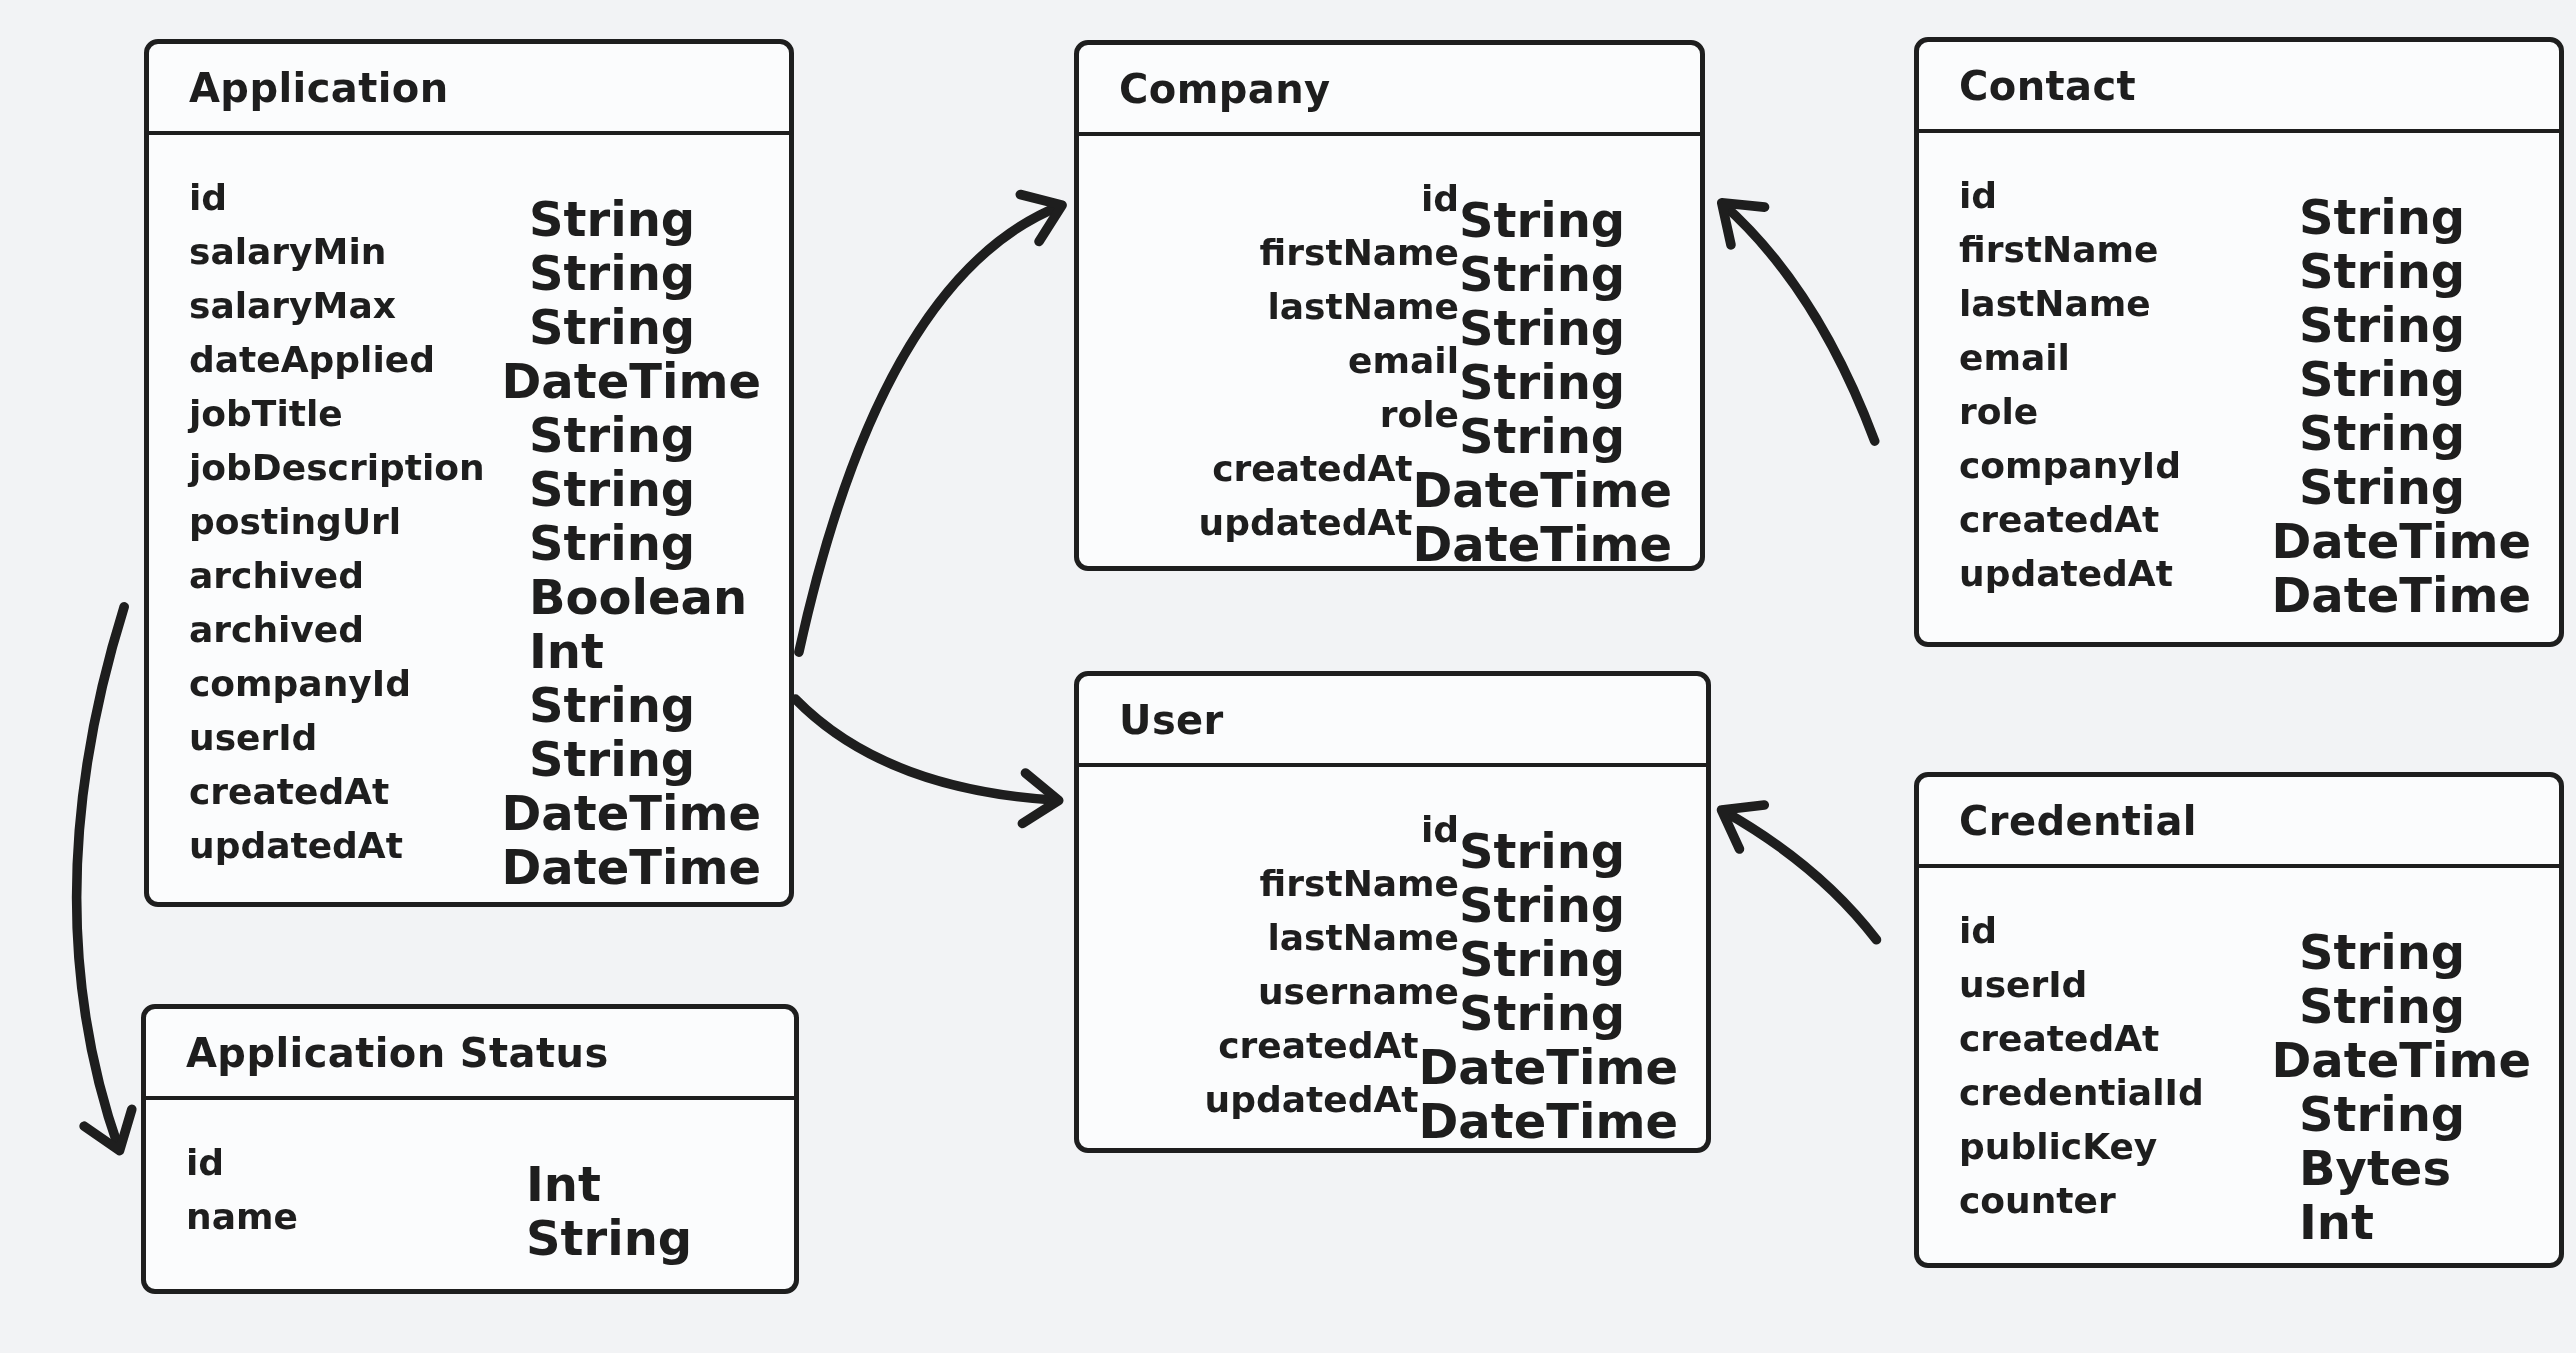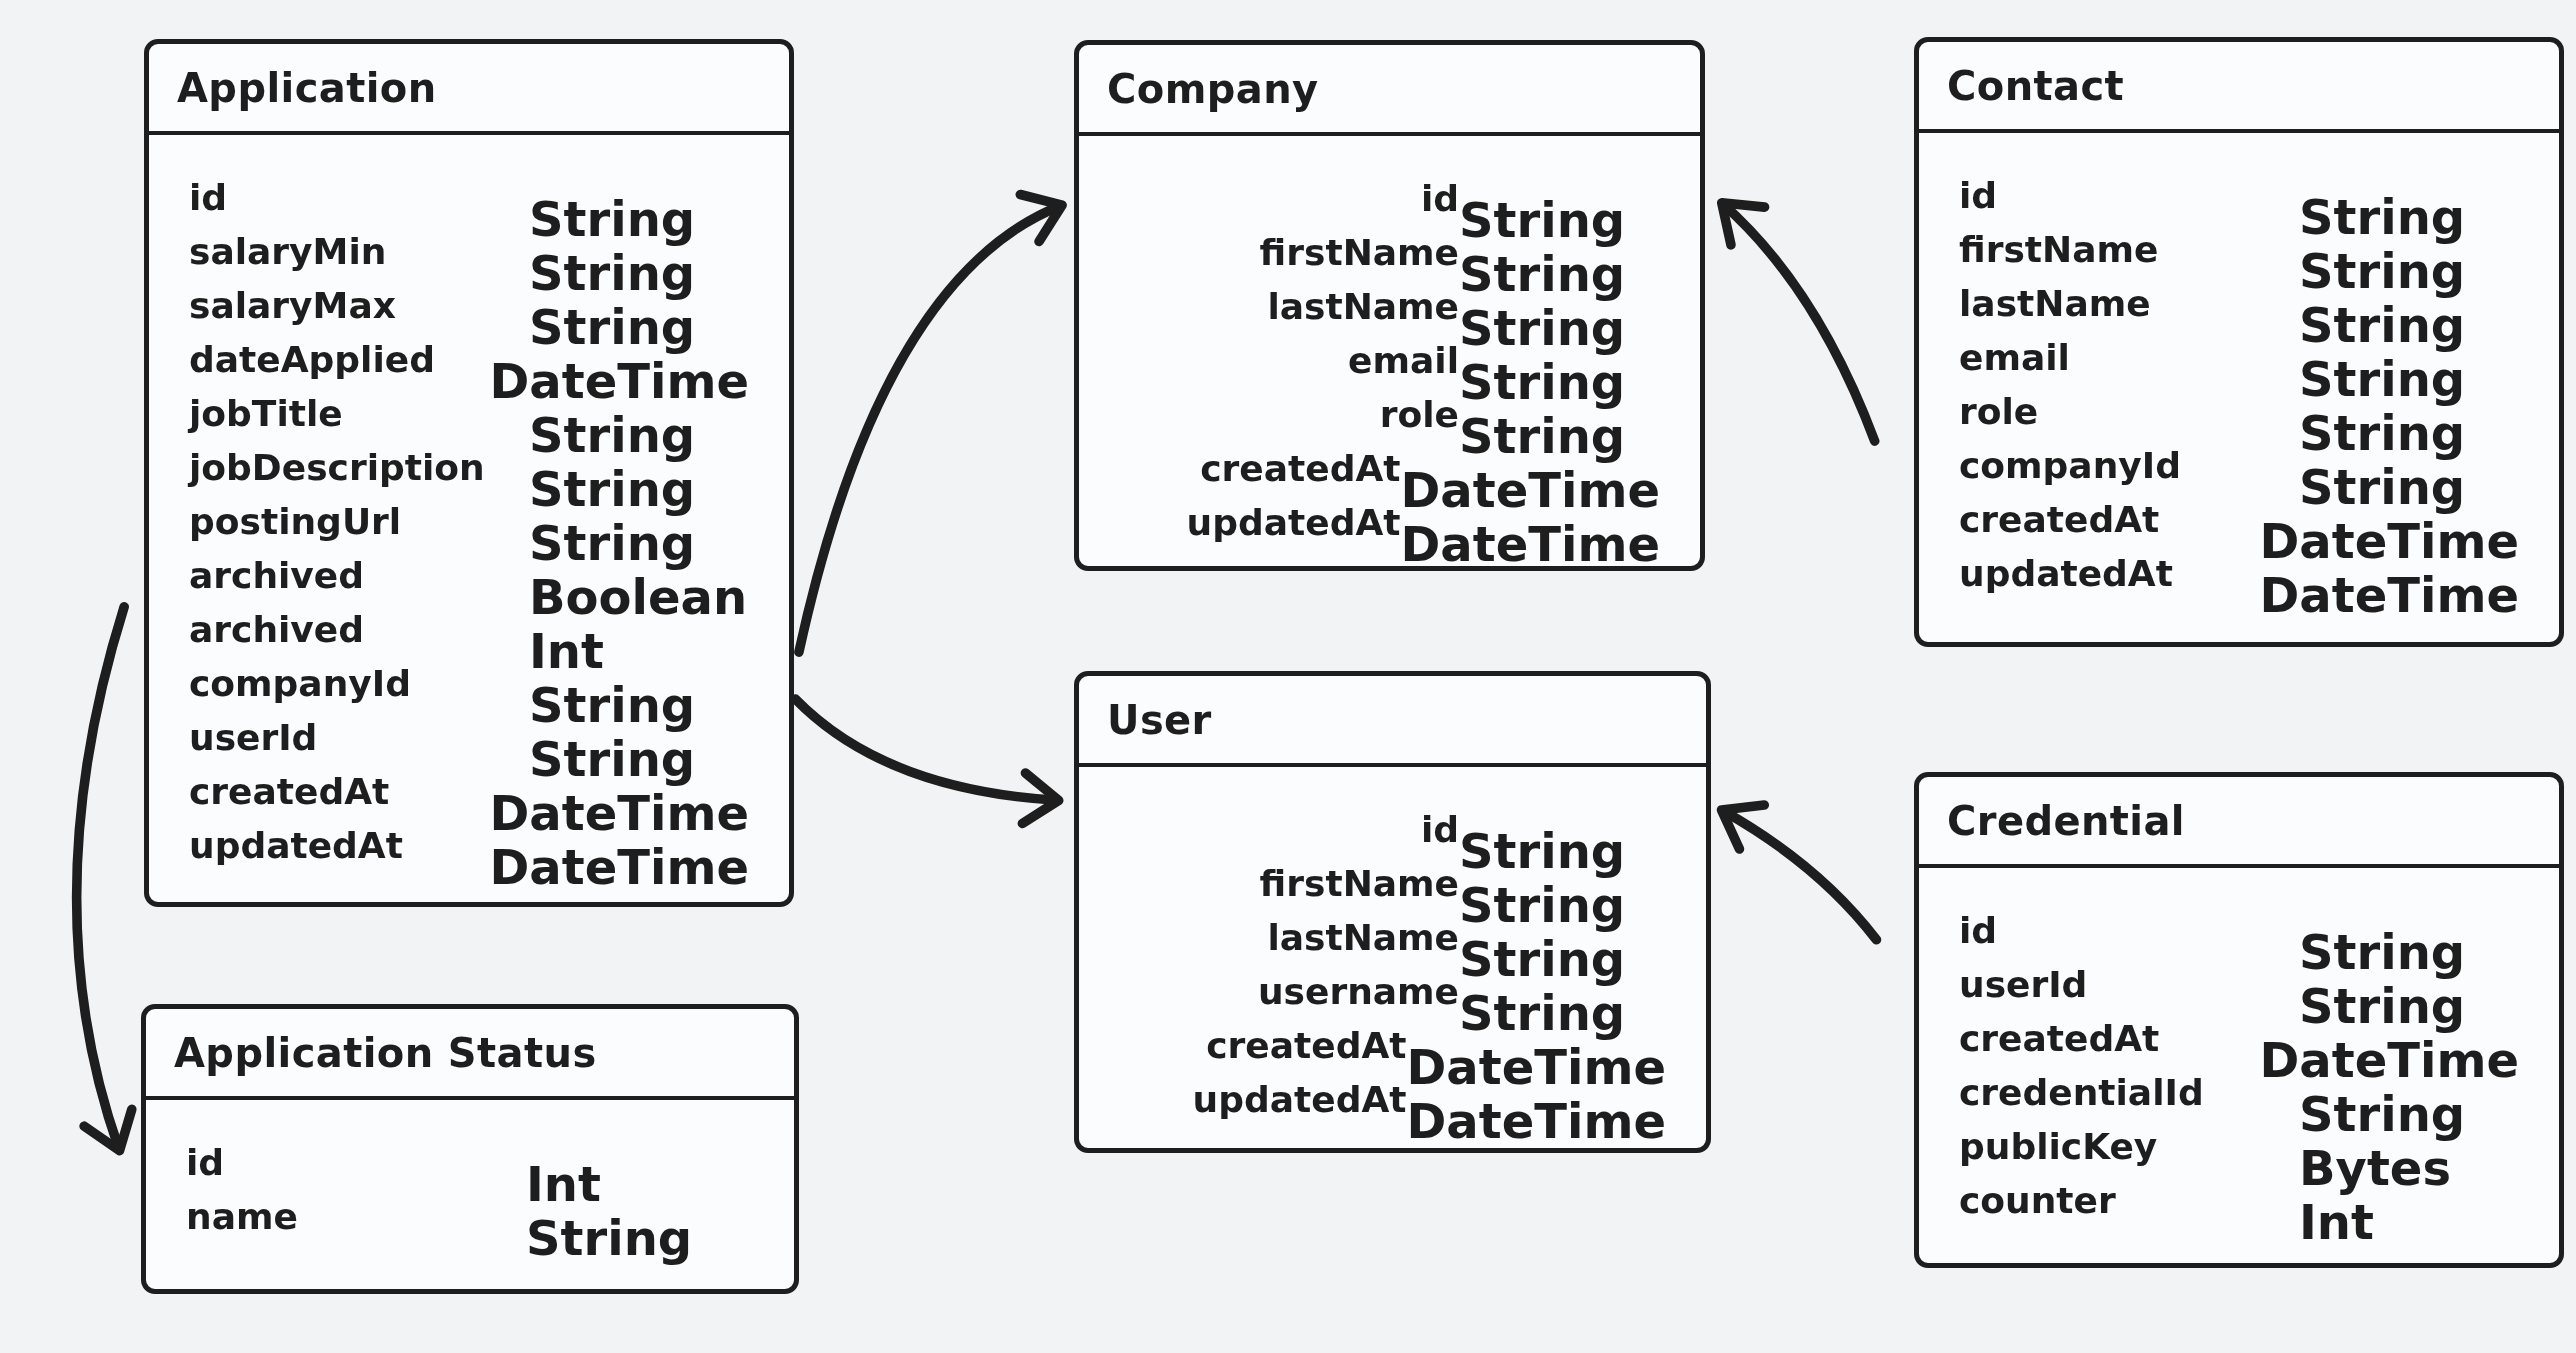--- a/index.html
+++ b/index.html
@@ -31,7 +31,7 @@
     height: 91px;
     border-bottom: 4.4px solid var(--ink);
     display: flex; align-items: center;
-    padding: 0 28px;
+    padding: 0 40px;
     font-size: 40px; font-weight: 700;
     letter-spacing: 0.4px;
     white-space: nowrap;

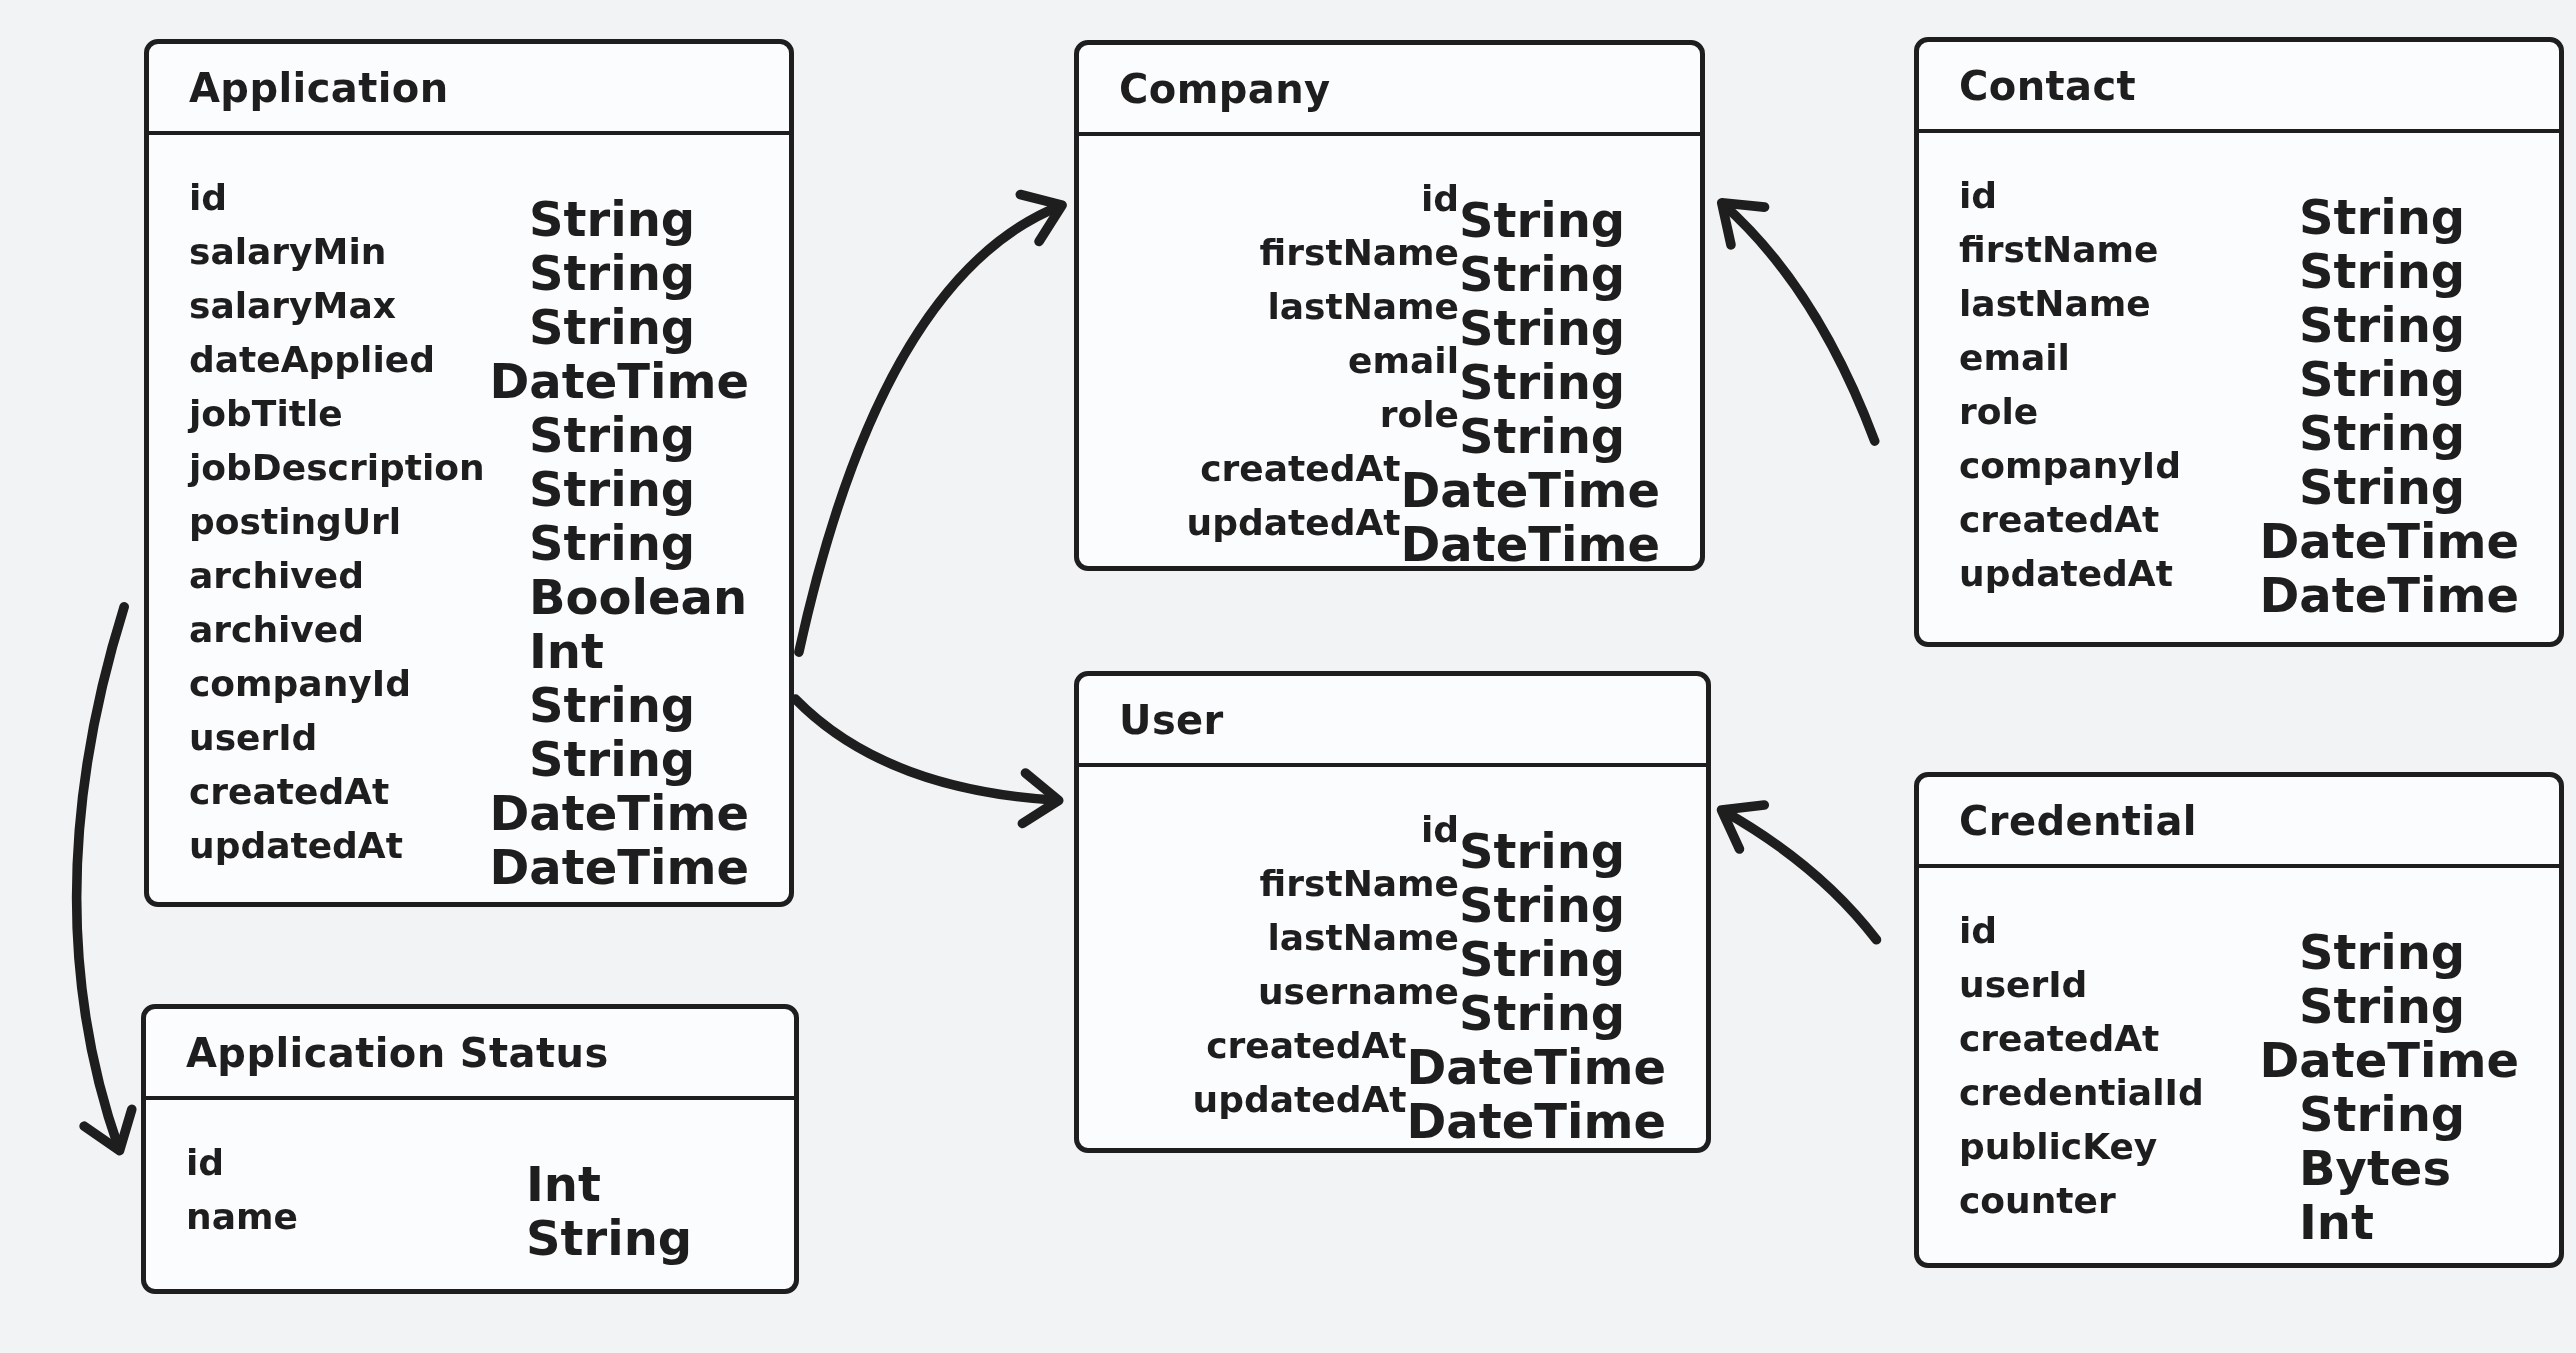--- a/index.html
+++ b/index.html
@@ -36,7 +36,7 @@
     letter-spacing: 0.4px;
     white-space: nowrap;
   }
-  .entity-fields { padding: 35px 40px 0 40px; }
+  .entity-fields { padding: 35px 28px 0 40px; }
   .field-row { display: flex; align-items: center; height: 54px; }
   .field-name { width: 340px; font-size: 36px; font-weight: 700; white-space: nowrap; }
   .field-type { font-size: 48px; font-weight: 700; white-space: nowrap; margin-top: 44px; }

